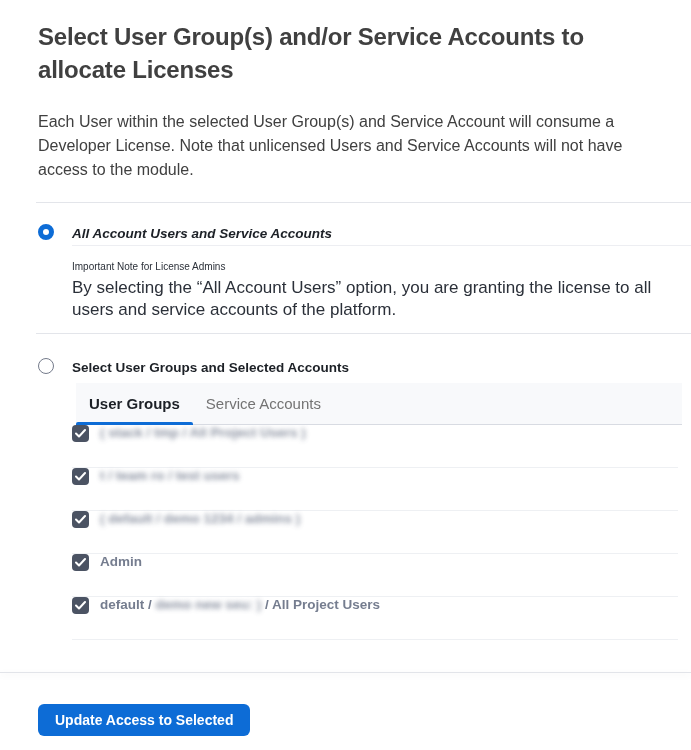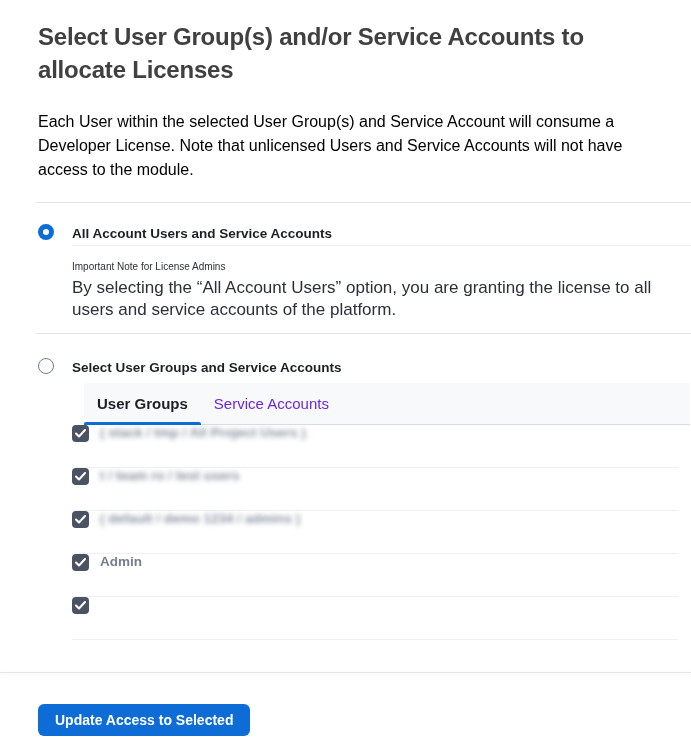--- a/index.html
+++ b/index.html
@@ -13,7 +13,7 @@
   }
   .page-desc {
     position: absolute; left: 38px; top: 110px; width: 622px;
-    font-size: 16px; line-height: 24px; color: #000000;
+    font-size: 16px; line-height: 24px; color: #404040;
   }
 
   .divider-strong {

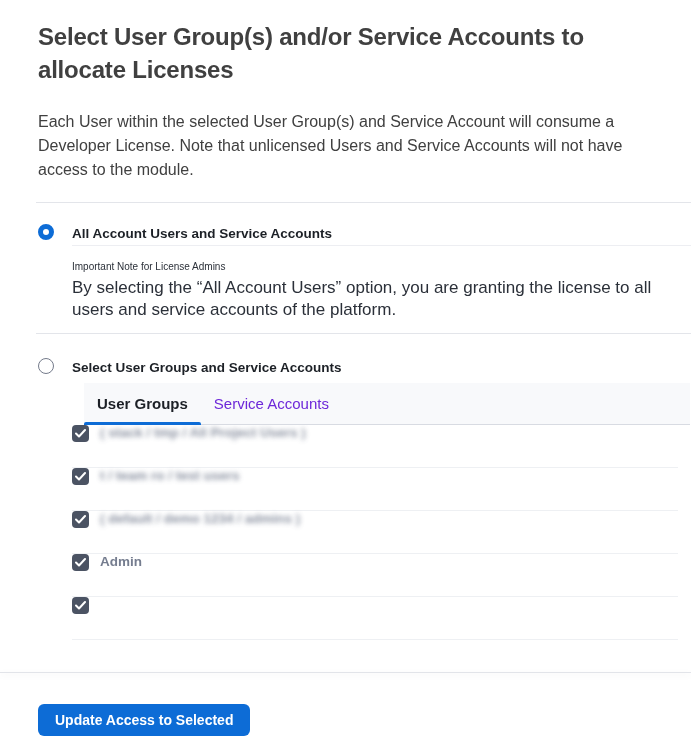--- a/index.html
+++ b/index.html
@@ -99,7 +99,7 @@
 <div class="divider-strong" style="top:202px;"></div>
 
 <span class="radio selected" style="top:224px;"></span>
-<span class="option-label" style="top:226px;">All Account Users and Service Accounts</span>
+<span class="option-label" style="top:226px;font-style:italic;">All Account Users and Service Accounts</span>
 
 <div class="divider-light" style="top:245px;"></div>
 <div class="note-title">Important Note for License Admins</div>

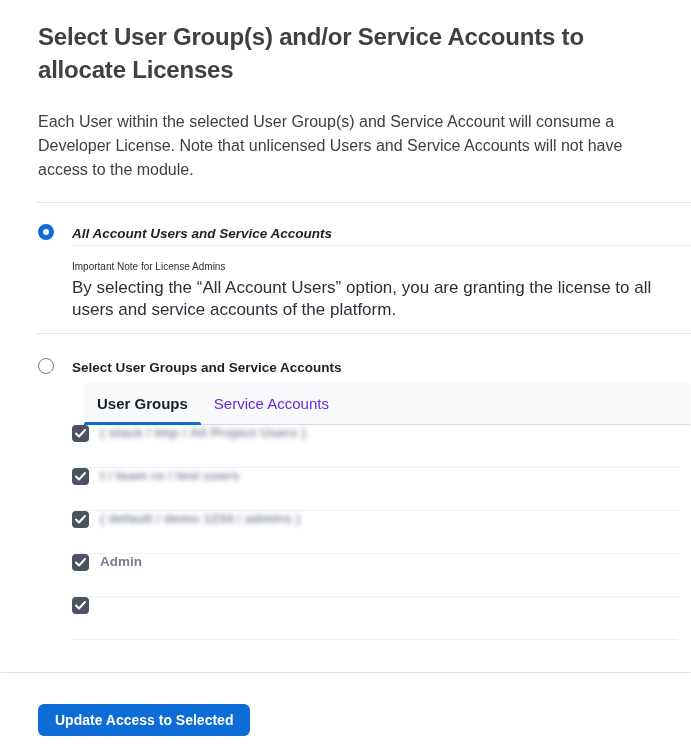--- a/index.html
+++ b/index.html
@@ -108,7 +108,7 @@
 <div class="divider-strong" style="top:333px;"></div>
 
 <span class="radio unselected" style="top:358px;"></span>
-<span class="option-label" style="top:360px;">Select User Groups and Service Accounts</span>
+<span class="option-label" style="top:360px;">Select User Groups and Selected Accounts</span>
 
 <div class="tabbar">
   <div class="tab active">

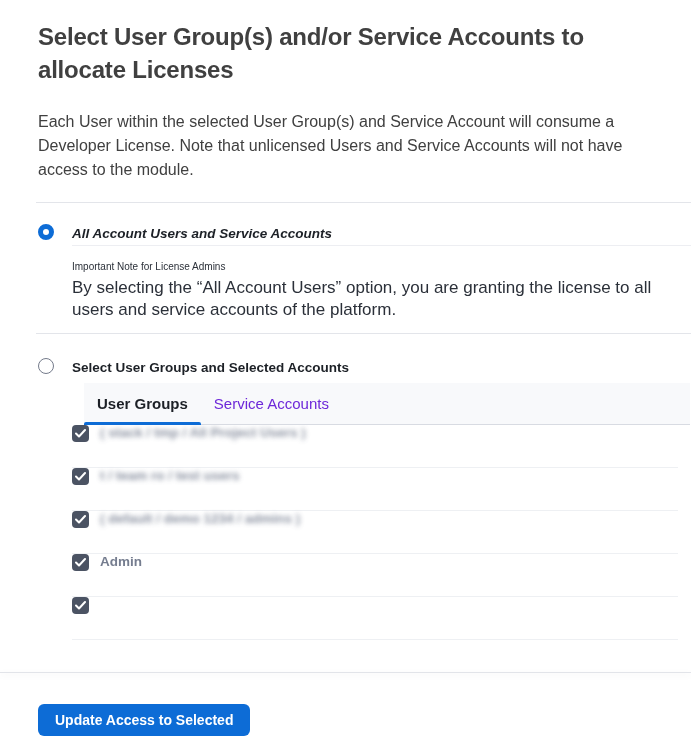--- a/index.html
+++ b/index.html
@@ -45,7 +45,7 @@
   }
 
   .tabbar {
-    position: absolute; left: 84px; top: 383px; width: 606px; height: 42px;
+    position: absolute; left: 76px; top: 383px; width: 606px; height: 42px;
     background: #f8f9fb; border-bottom: 1px solid #d8dbe2;
     display: flex; align-items: stretch;
   }

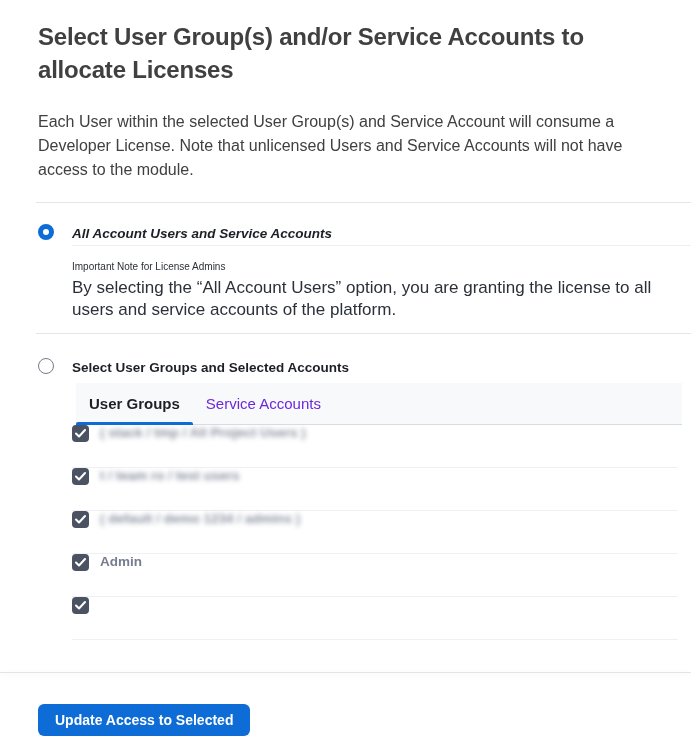--- a/index.html
+++ b/index.html
@@ -51,7 +51,7 @@
   }
   .tab {
     position: relative; display: flex; align-items: center;
-    padding: 0 13px; font-size: 15px; color: #6d28d9; cursor: pointer;
+    padding: 0 13px; font-size: 15px; color: #737373; cursor: pointer;
   }
   .tab.active { font-weight: 700; color: #1c2026; }
   .tab.active::after {

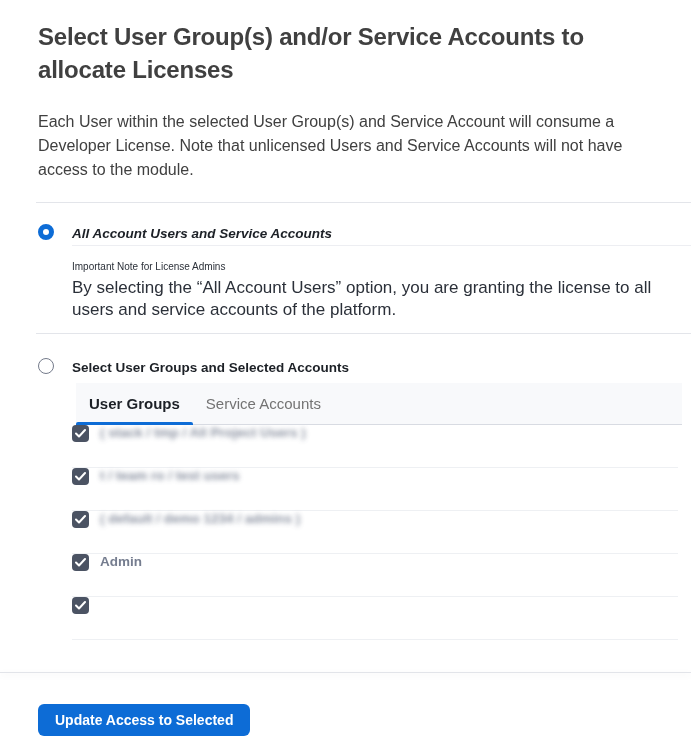--- a/index.html
+++ b/index.html
@@ -164,6 +164,7 @@
           <polyline points="1,4.5 4,7.5 10,1" fill="none" stroke="#ffffff" stroke-width="2" stroke-linecap="round" stroke-linejoin="round"></polyline>
         </svg>
       </span>
+    <span class="row-label"><span>default / </span><span class="redacted">demo new seu: ) </span><span>/ All Project Users</span></span>
   </div>
 
 </div>

